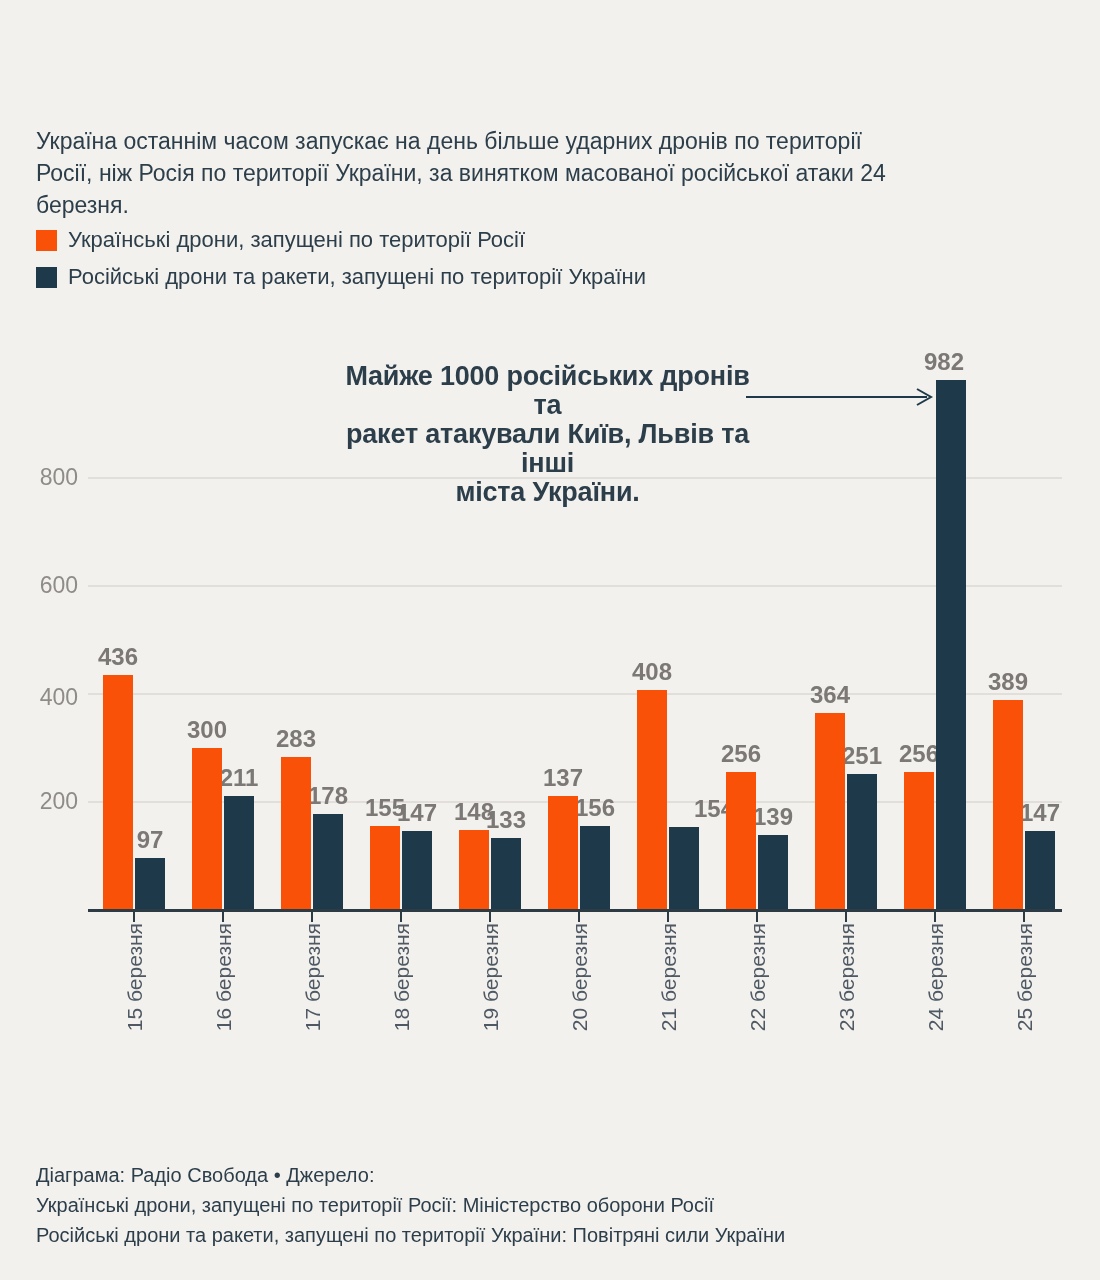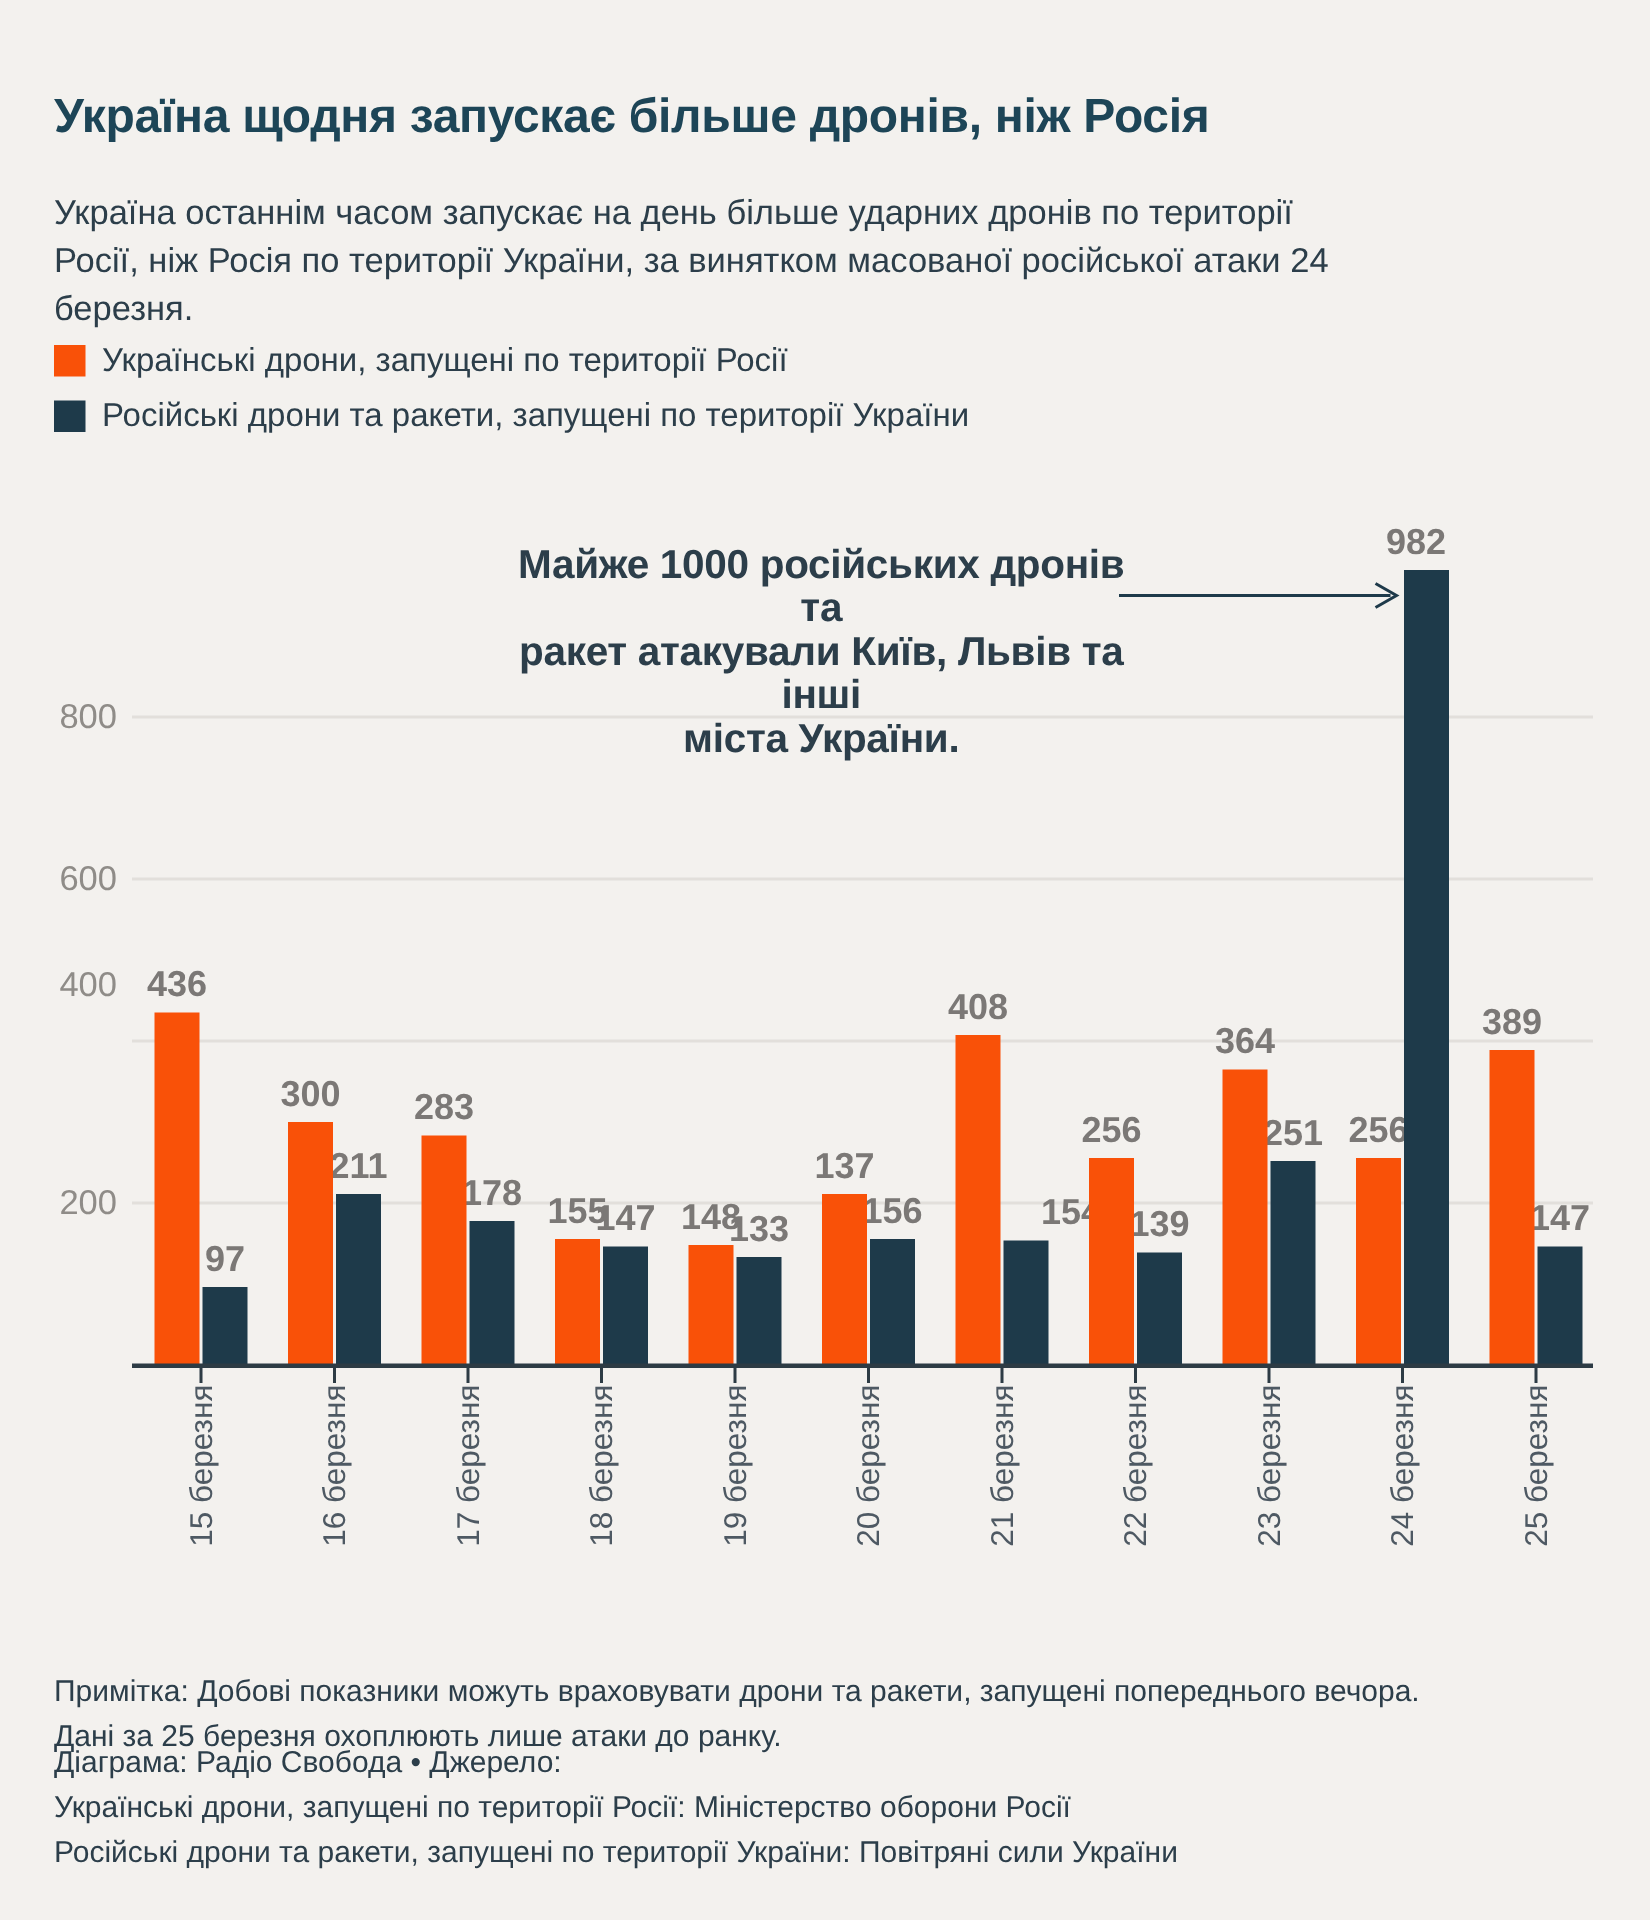--- a/index.html
+++ b/index.html
@@ -47,7 +47,6 @@
 
 <div class="stage">
 
-  <h1 class="title">Україна щодня запускає більше дронів, ніж Росія</h1>
 
   <p class="subtitle">Україна останнім часом запускає на день більше ударних дронів по території
 Росії, ніж Росія по території України, за винятком масованої російської атаки 24

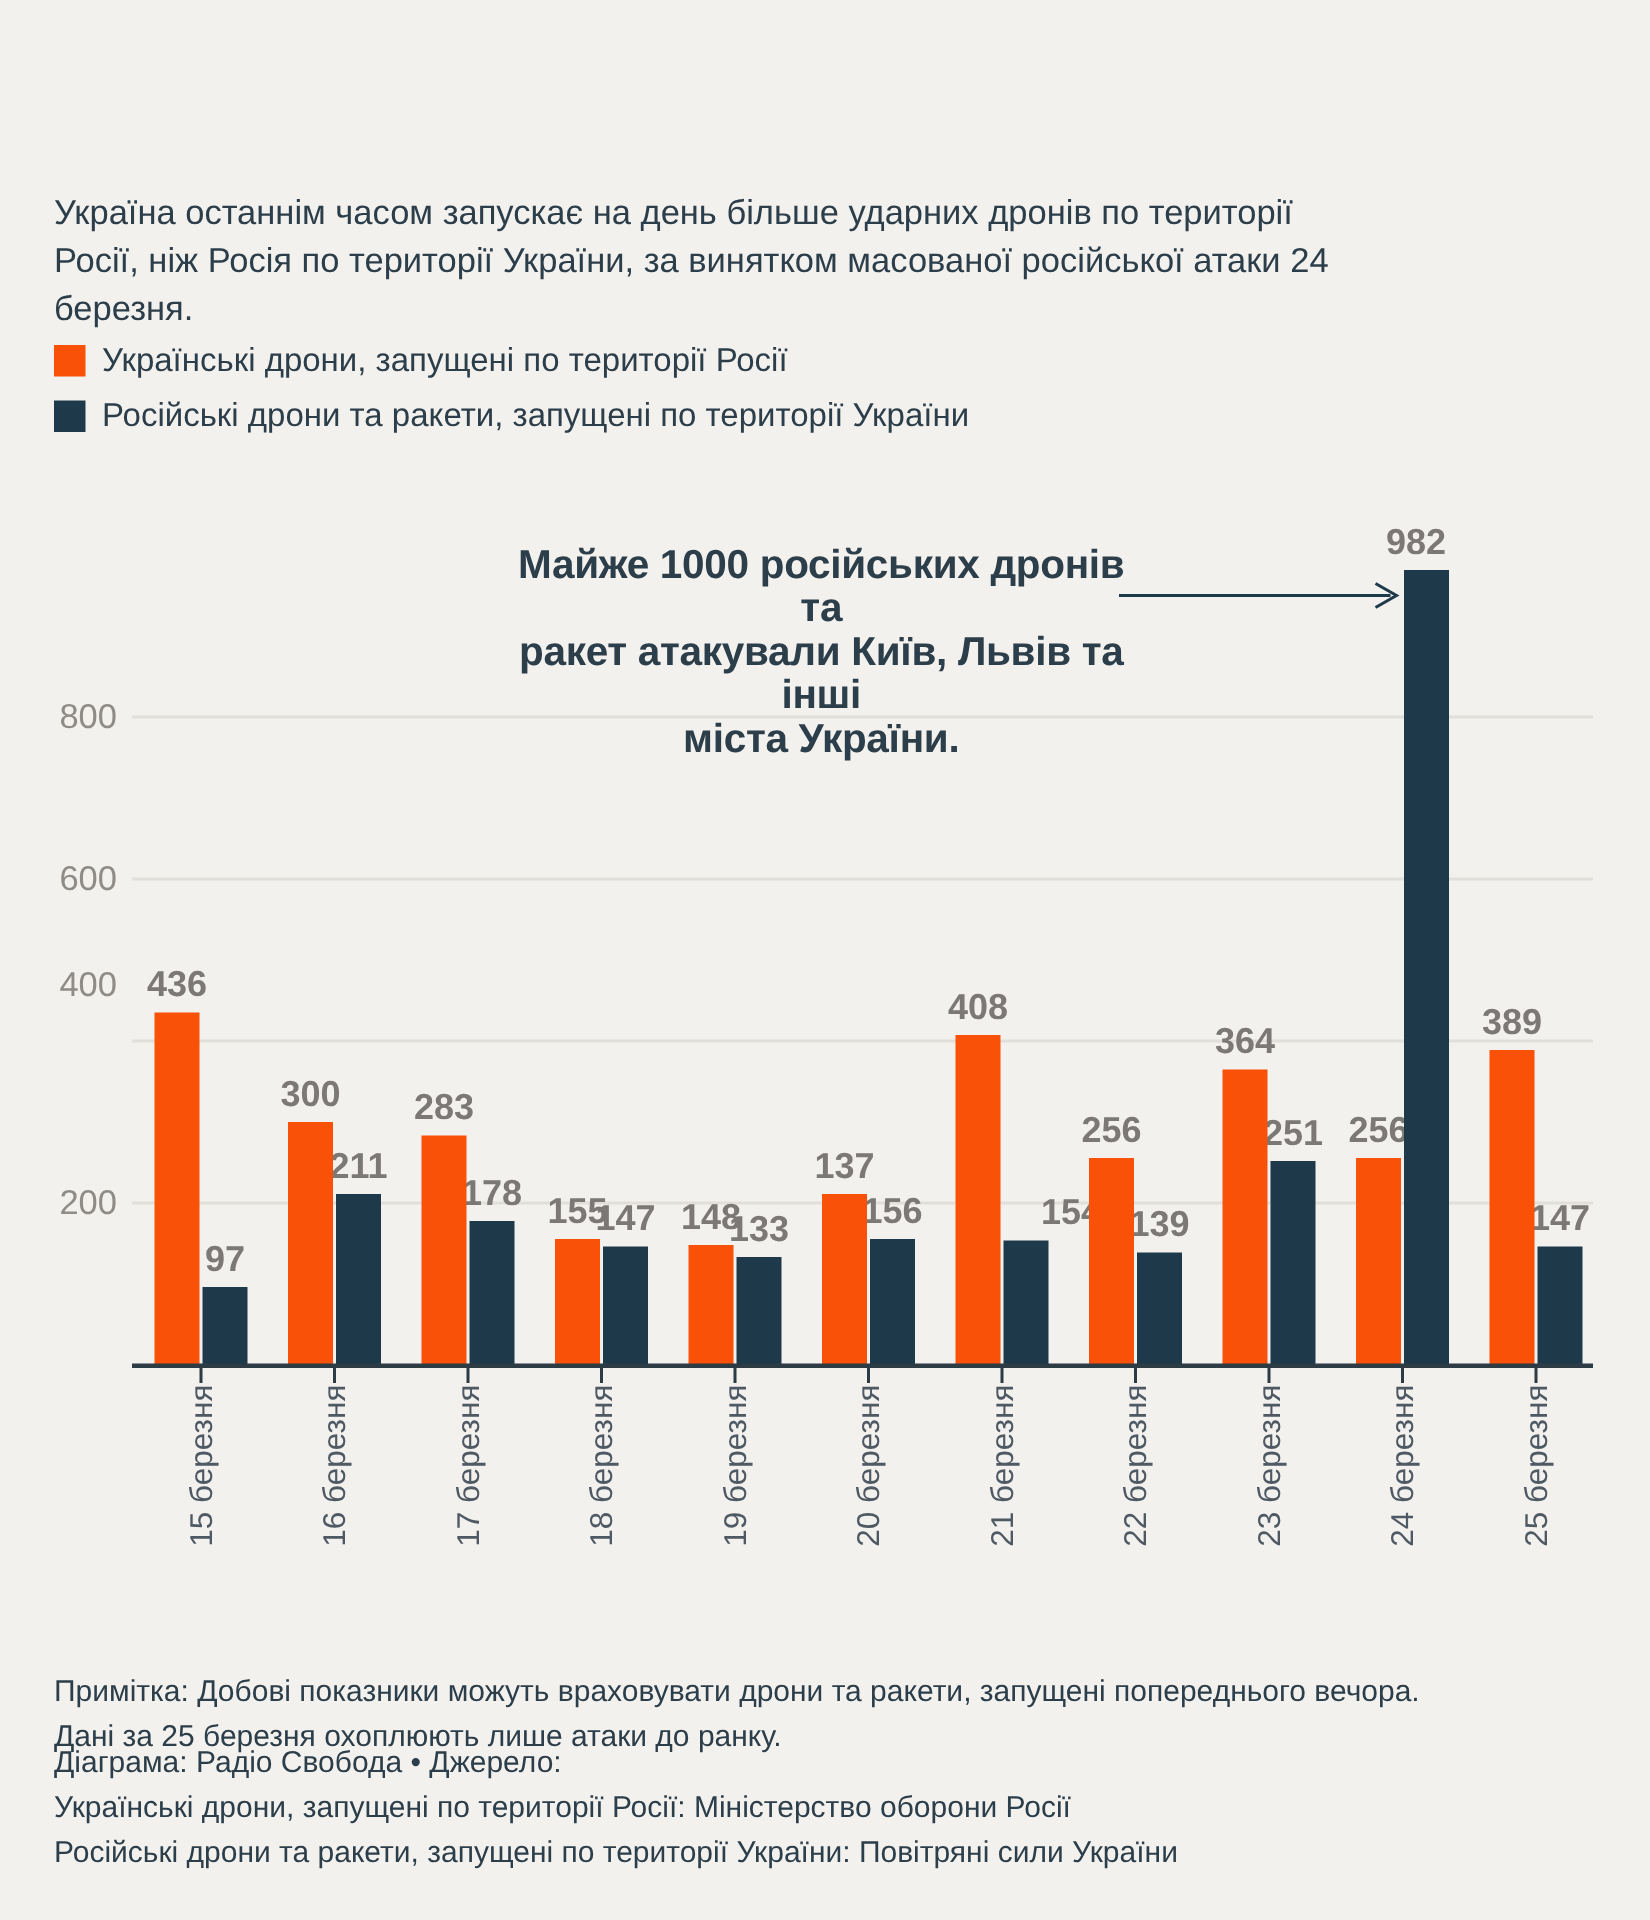--- a/index.html
+++ b/index.html
@@ -67,7 +67,7 @@
       <div class="gridline" style="left: 88px; top: 801px; width: 974px;"></div>
       <div class="ylabel" style="left: 26px; top: 788px;">200</div>
       <div class="gridline" style="left: 88px; top: 693px; width: 974px;"></div>
-      <div class="ylabel" style="left: 26px; top: 643px;">400</div>
+      <div class="ylabel" style="left: 26px; top: 684px;">400</div>
       <div class="gridline" style="left: 88px; top: 585px; width: 974px;"></div>
       <div class="ylabel" style="left: 26px; top: 572px;">600</div>
       <div class="gridline" style="left: 88px; top: 477px; width: 974px;"></div>

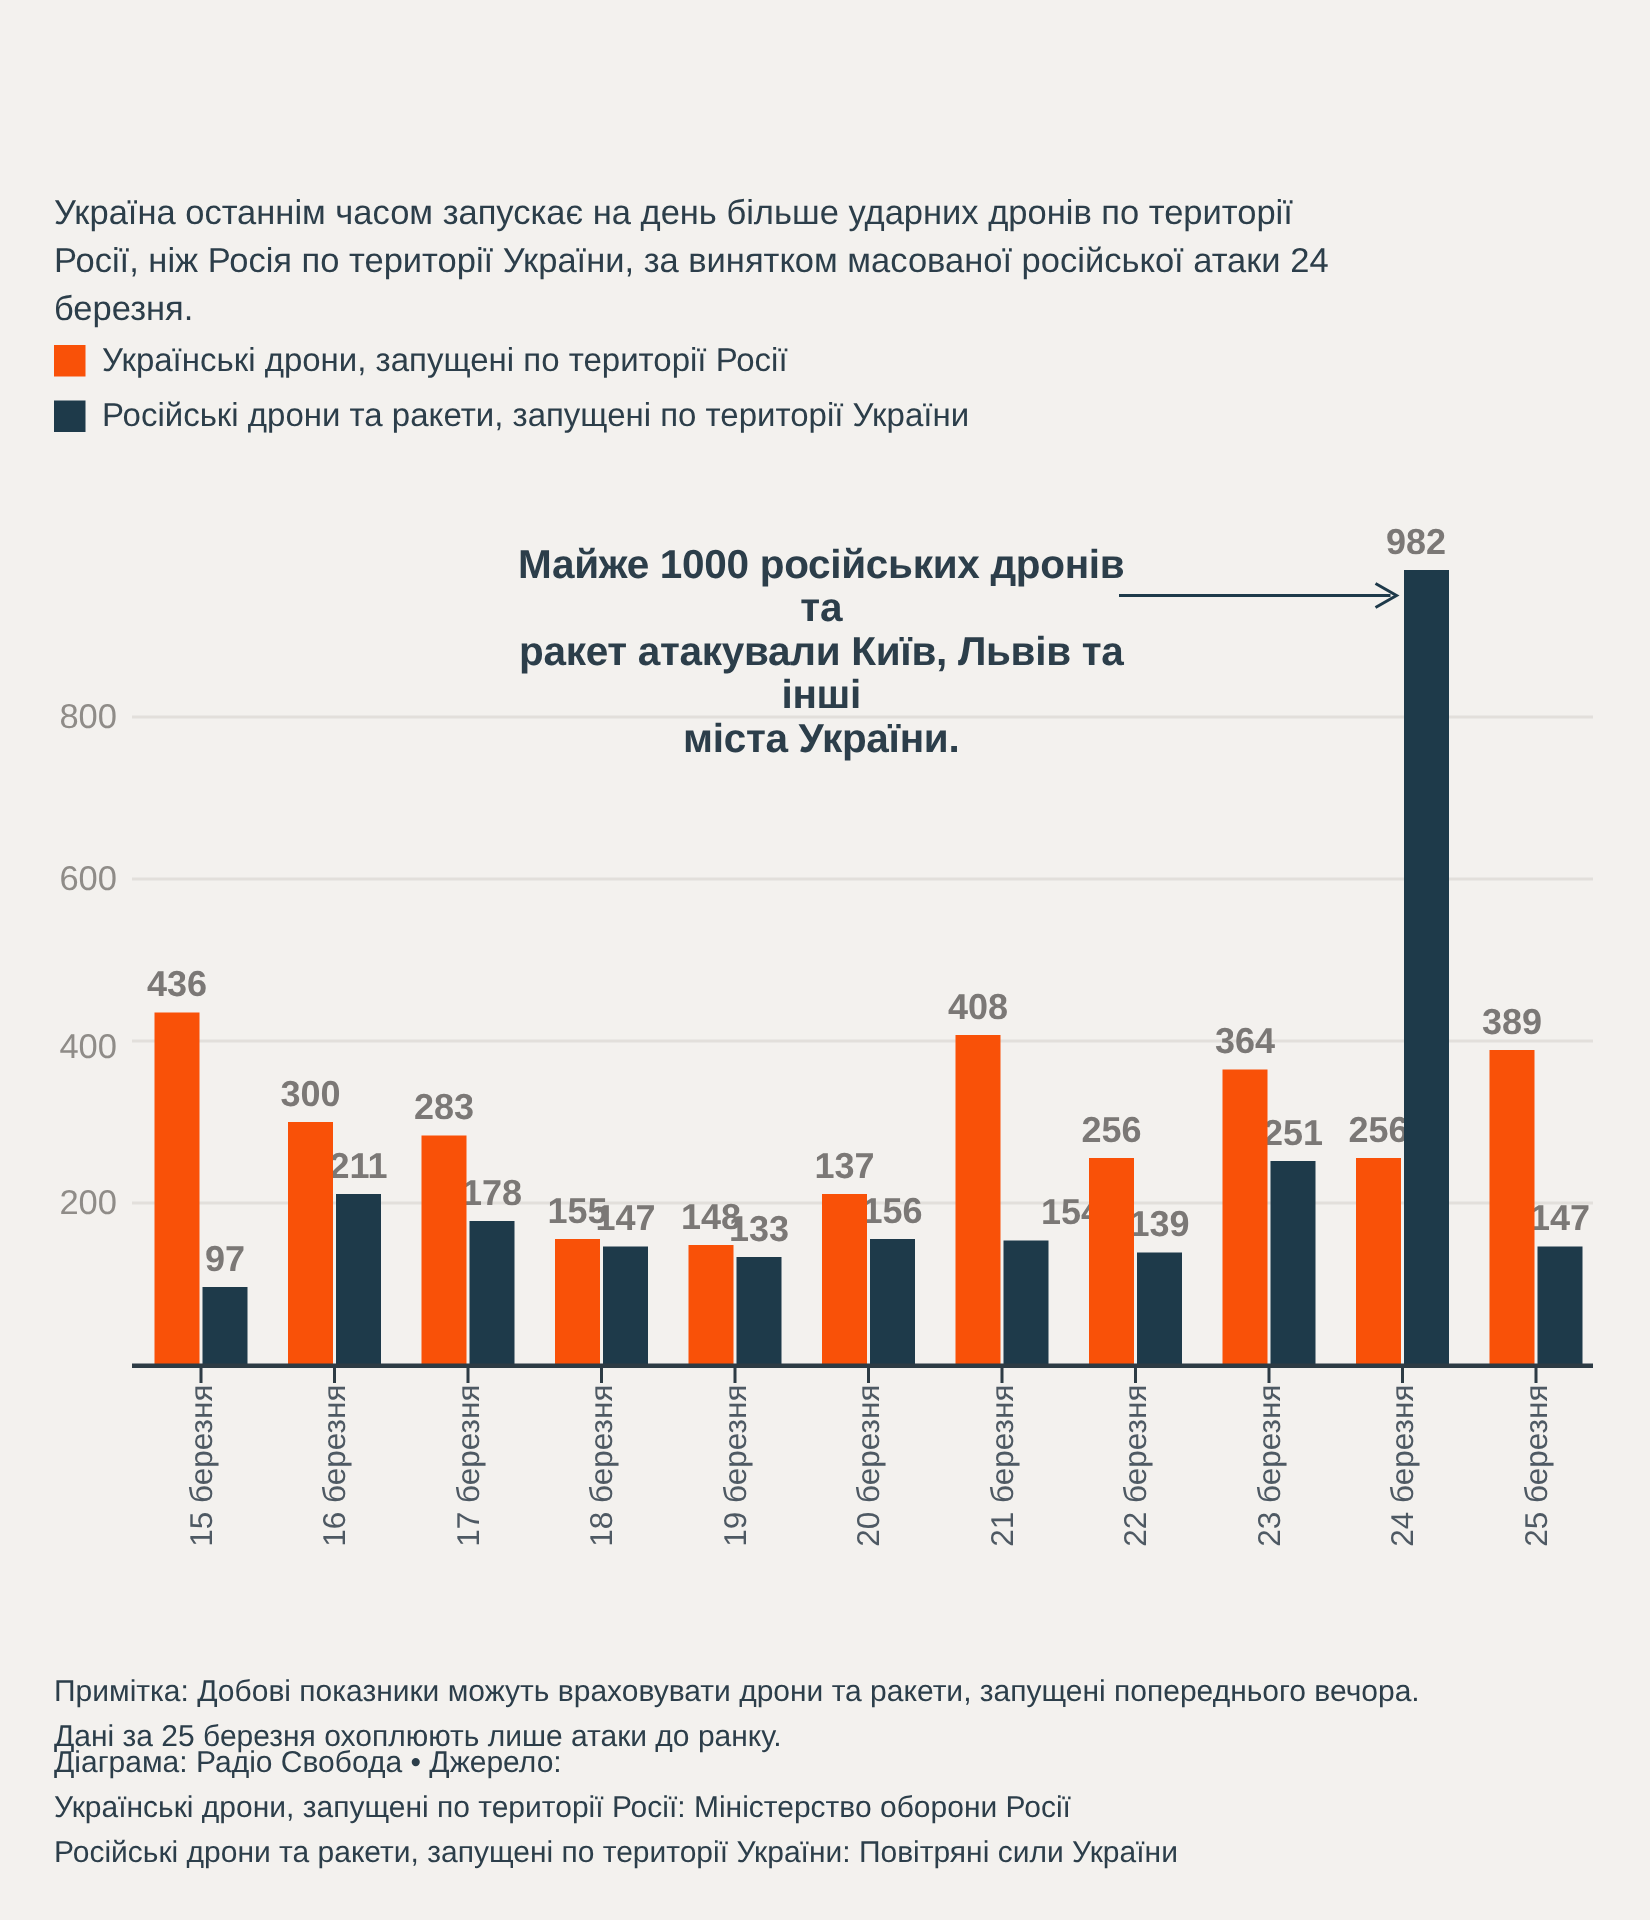--- a/index.html
+++ b/index.html
@@ -151,8 +151,6 @@
   </svg>
 
 
-  <p class="note">Примітка: Добові показники можуть враховувати дрони та ракети, запущені попереднього вечора.
-Дані за 25 березня охоплюють лише атаки до ранку.</p>
 
   <div class="sources">
     <div>Діаграма: Радіо Свобода • Джерело:</div>

